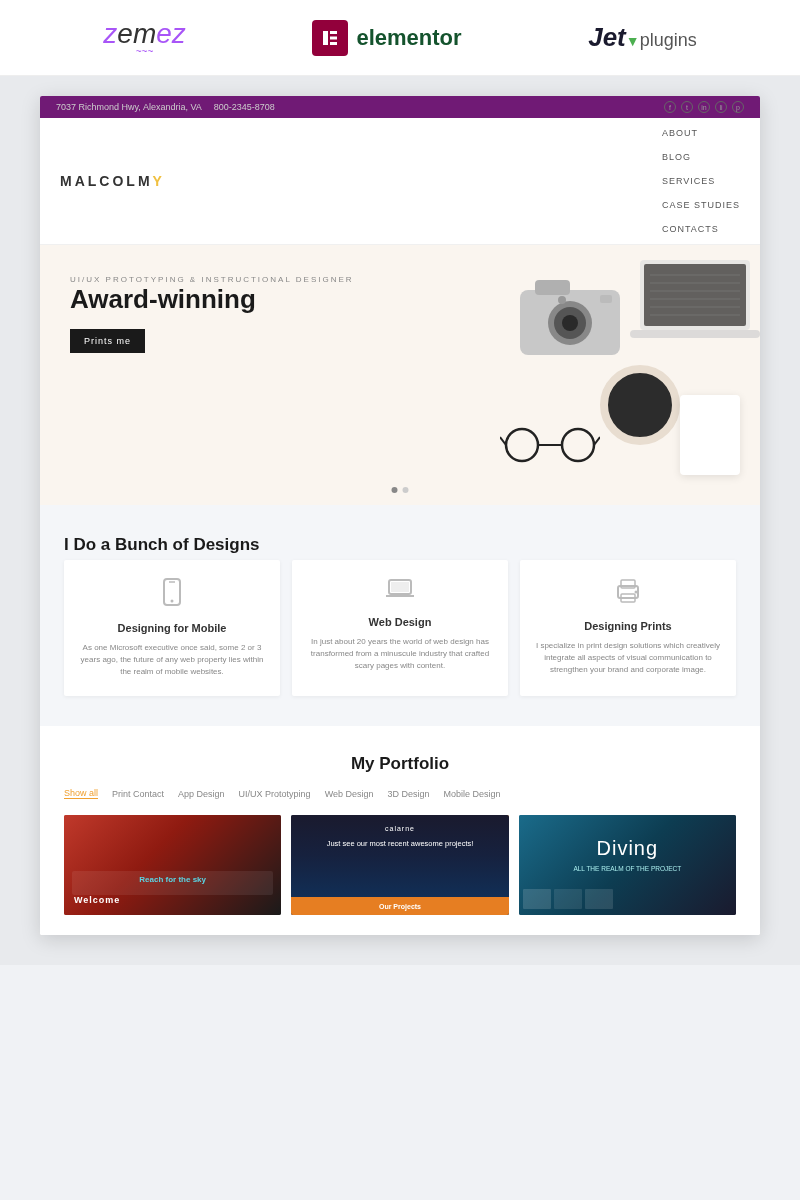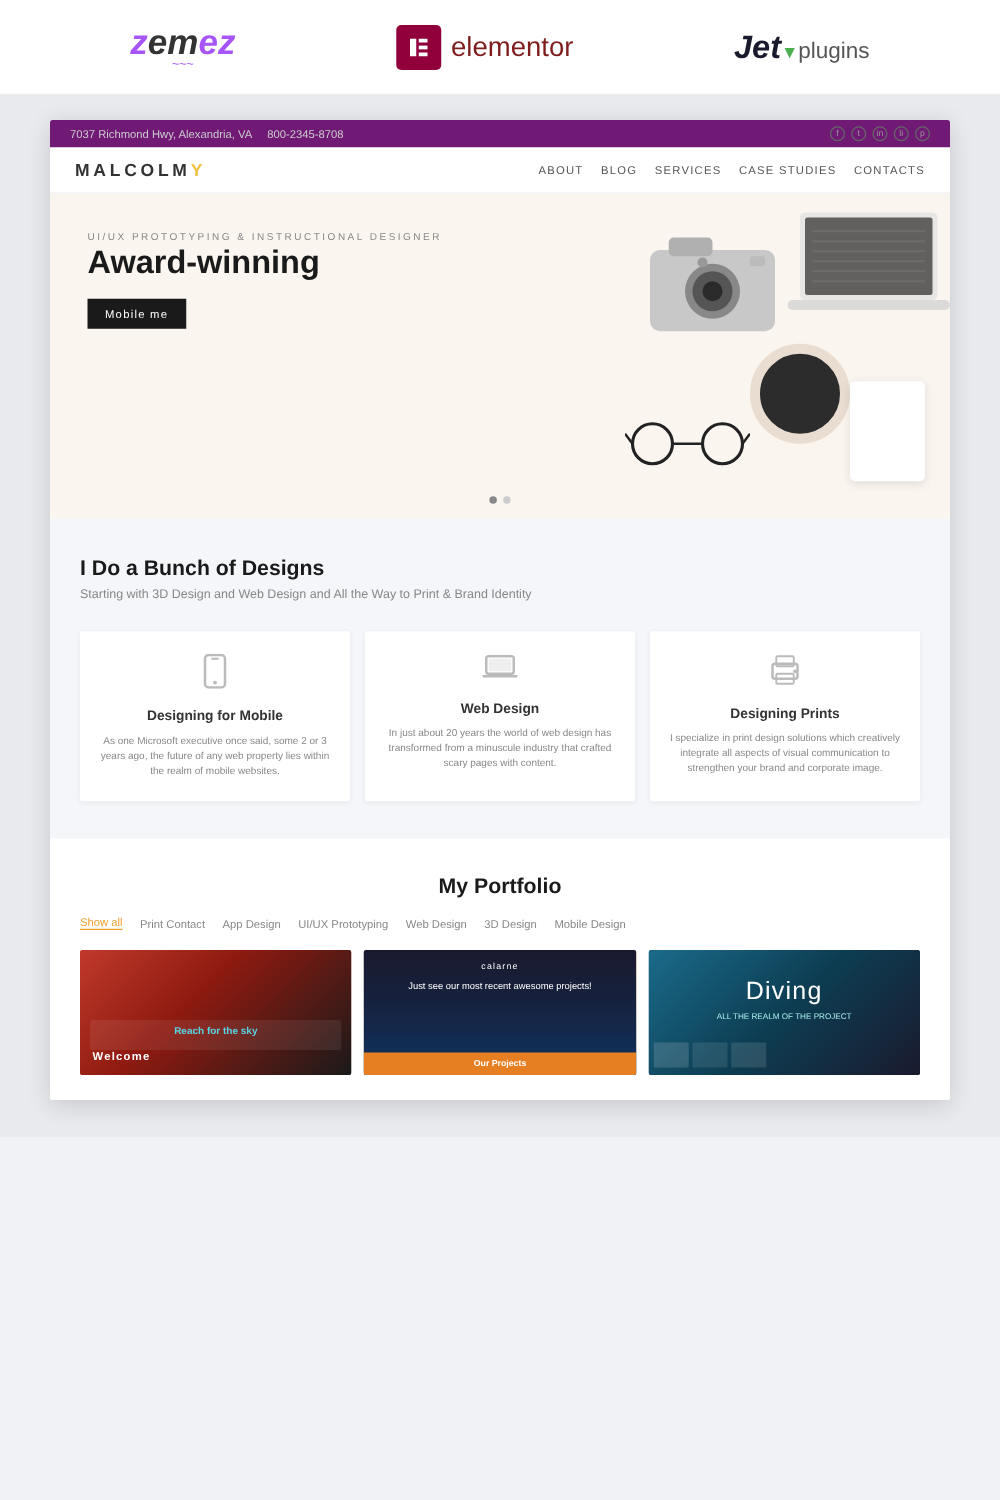--- a/index.html
+++ b/index.html
@@ -15,7 +15,7 @@
       border-bottom: 1px solid #eee;
     }
     .brand-logo { display: flex; align-items: center; }
-    .zemes-logo { font-size: 28px; font-weight: 700; color: #333; font-style: italic; }
+    .zemes-logo { font-size: 28px; font-weight: 400; color: #333; font-style: italic; }
     .zemes-logo span { color: #a855f7; }
     .zemes-underline { font-size: 10px; color: #a855f7; text-align: center; margin-top: -4px; }
     .elementor-logo { display: flex; align-items: center; gap: 8px; }

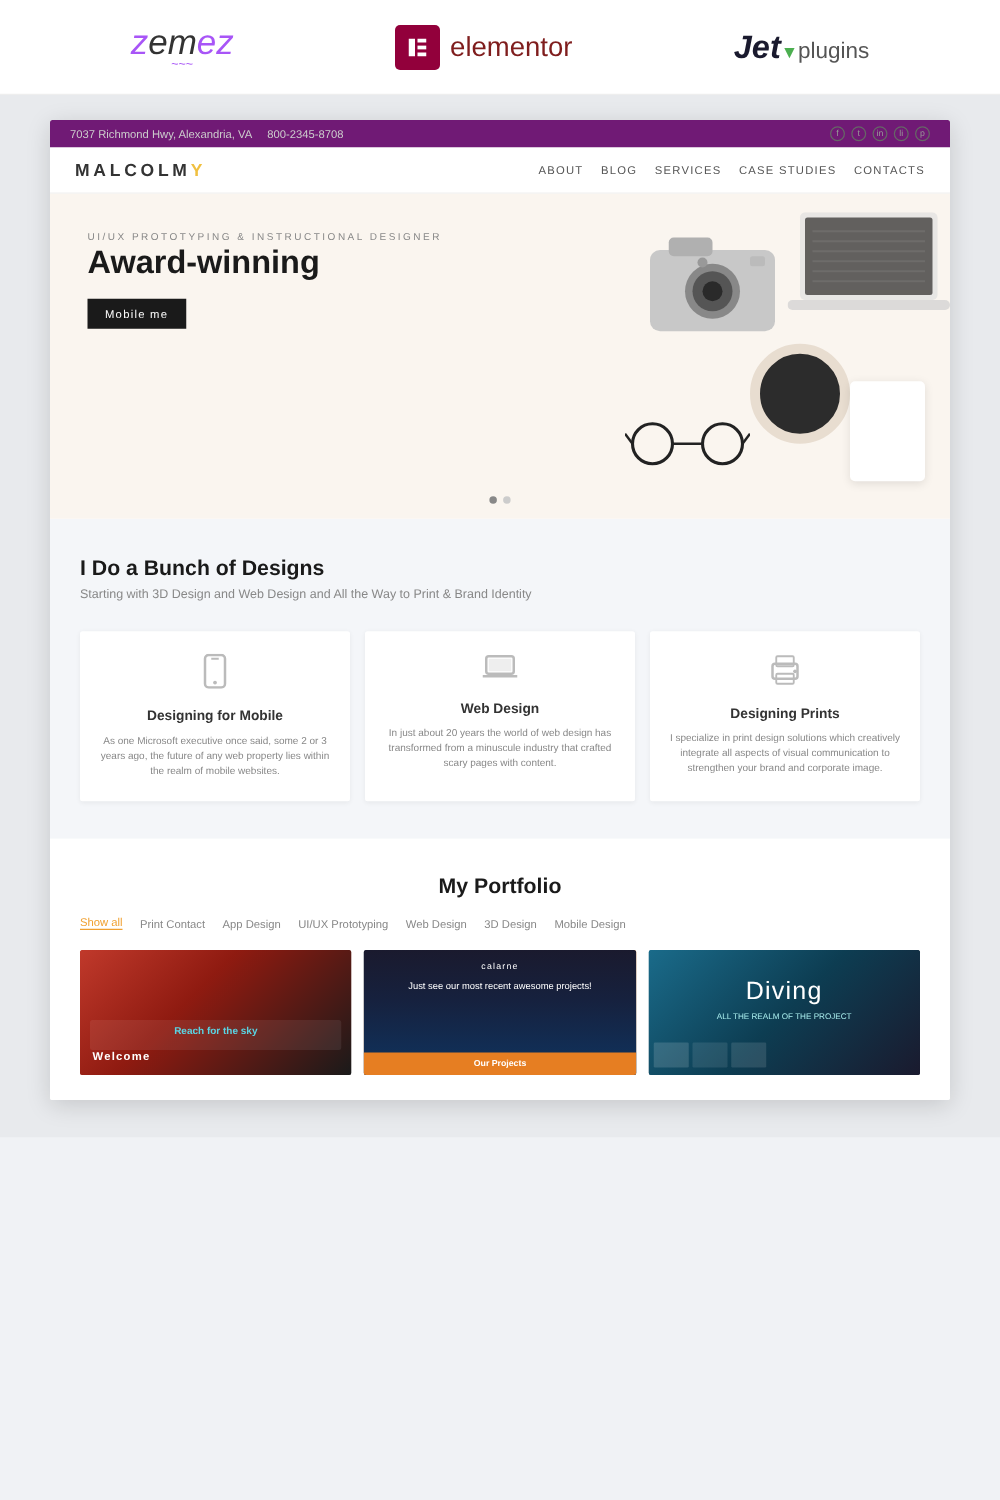--- a/index.html
+++ b/index.html
@@ -20,7 +20,7 @@
     .zemes-underline { font-size: 10px; color: #a855f7; text-align: center; margin-top: -4px; }
     .elementor-logo { display: flex; align-items: center; gap: 8px; }
     .elementor-icon { background: #92003b; width: 36px; height: 36px; border-radius: 4px; display: flex; align-items: center; justify-content: center; color: #fff; font-size: 18px; font-weight: bold; }
-    .elementor-text { font-size: 22px; color: #7f1d1d; font-weight: 400; }
+    .elementor-text { font-size: 22px; color: #14532d; font-weight: 700; }
     .jet-logo { font-size: 26px; font-weight: 900; color: #2c3e50; }
     .jet-logo .jet { font-style: italic; color: #1a1a2e; }
     .jet-logo .plugins { font-size: 18px; font-weight: 400; color: #555; }

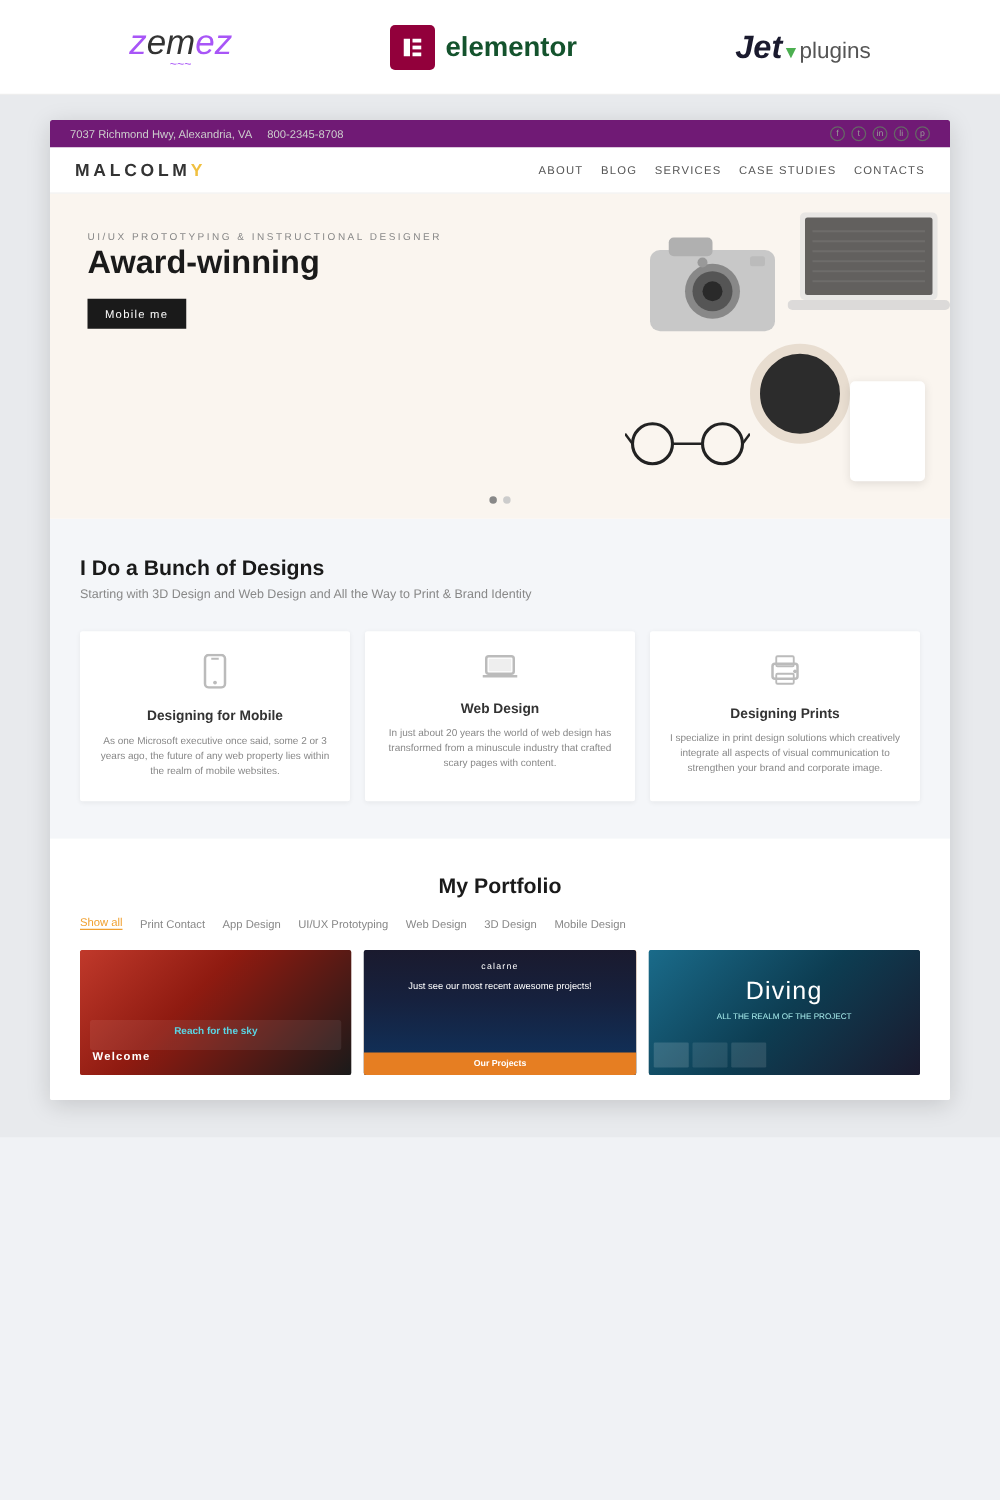--- a/index.html
+++ b/index.html
@@ -65,7 +65,7 @@
     }
     .nav-brand { font-size: 14px; letter-spacing: 3px; color: #333; font-weight: 600; }
     .nav-brand span { color: #f0c040; }
-    .nav-links { display: flex; gap: 14px; font-size: 9px; color: #555; letter-spacing: 1px; text-transform: uppercase; }
+    .nav-links { display: flex; gap: 14px; font-size: 9px; color: #555; letter-spacing: 1px; text-transform: uppercase; flex-direction: column; }
 
     
     .hero {

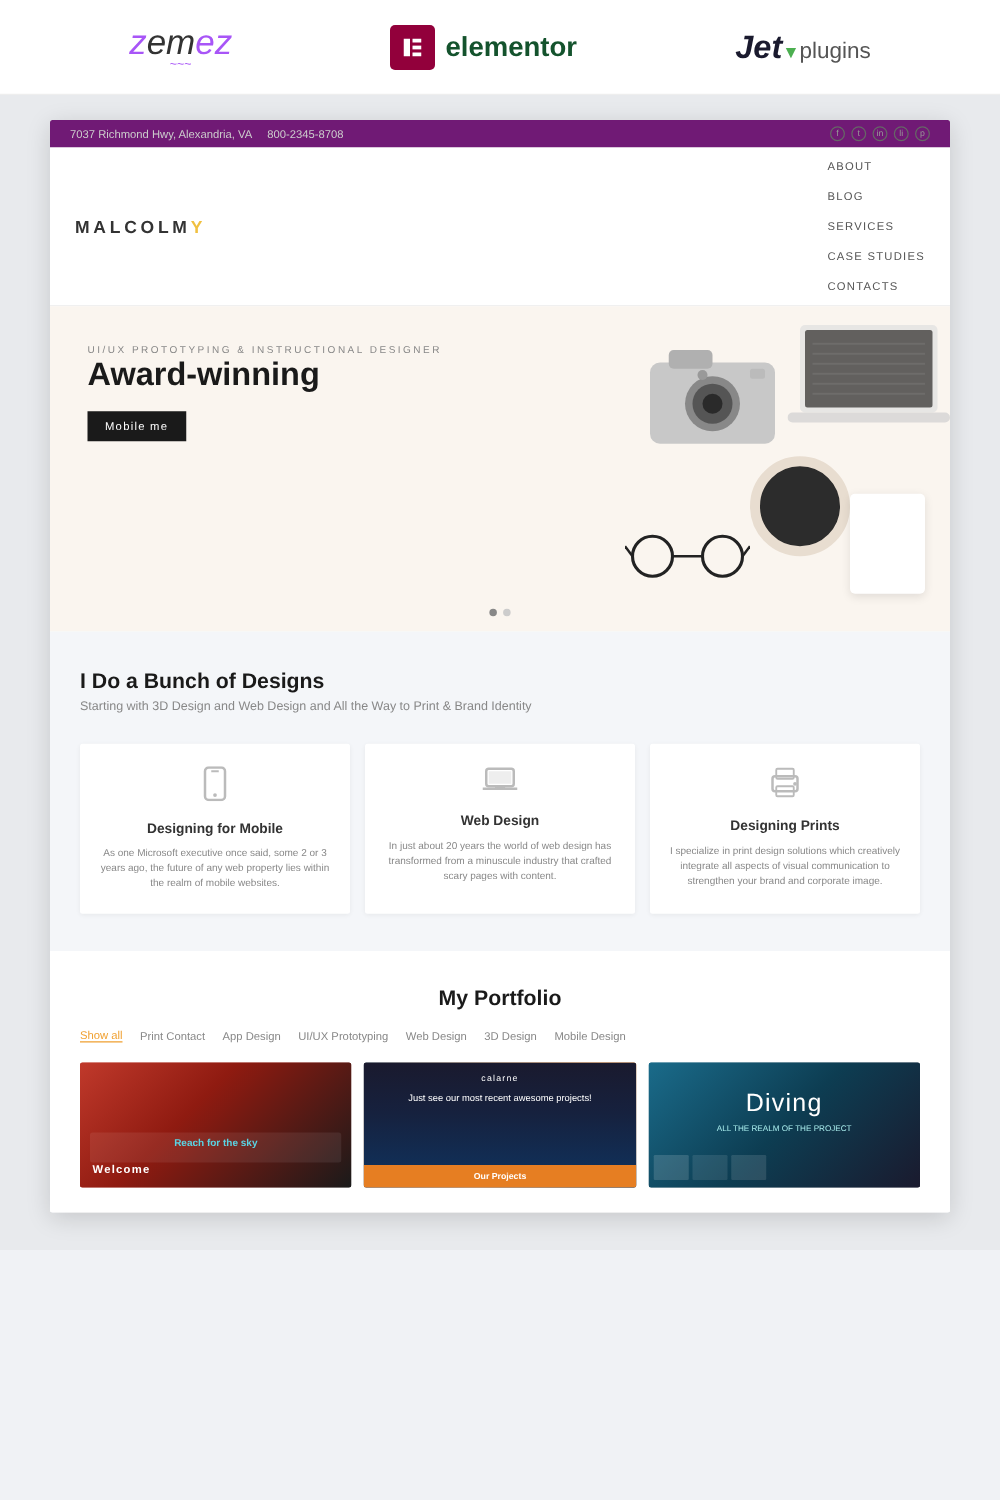--- a/index.html
+++ b/index.html
@@ -260,7 +260,7 @@
       <div class="hero-content">
         <div class="hero-subtitle">UI/UX PROTOTYPING &amp; INSTRUCTIONAL DESIGNER</div>
         <div class="hero-title">Award-winning</div>
-        <button class="hero-btn">Mobile me</button>
+        <button class="hero-btn">Prints me</button>
       </div>
 
       <div class="hero-images">

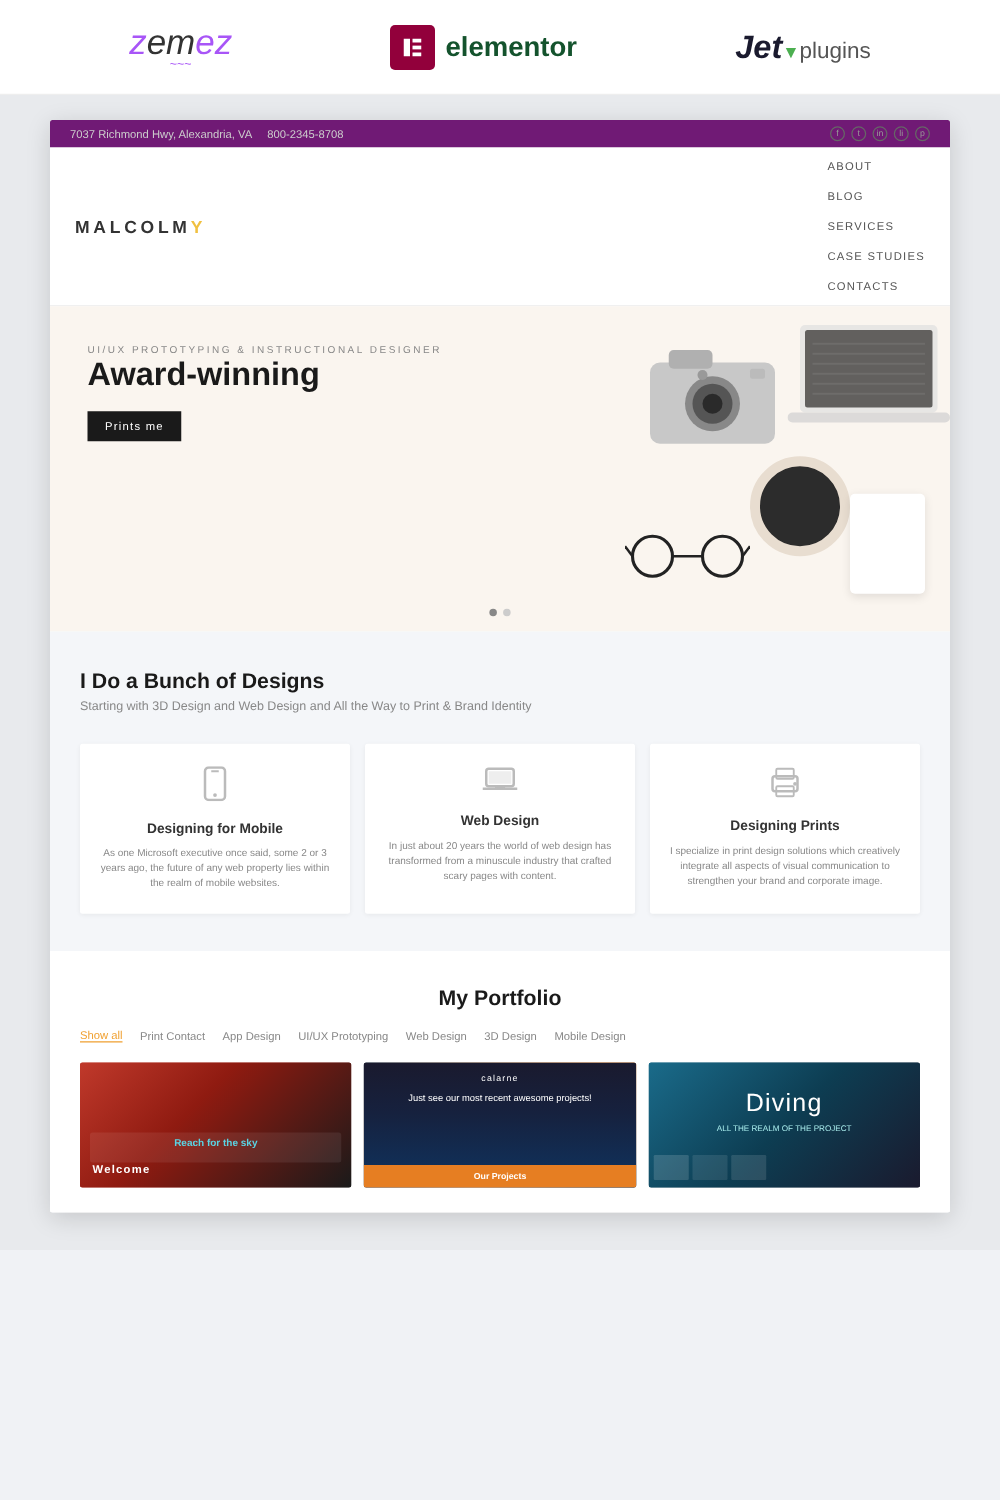--- a/index.html
+++ b/index.html
@@ -309,7 +309,6 @@
 
     <div class="services-section">
       <div class="services-title">I Do a Bunch of Designs</div>
-      <div class="services-subtitle">Starting with 3D Design and Web Design and All the Way to Print &amp; Brand Identity</div>
 
       <div class="services-cards">
 

